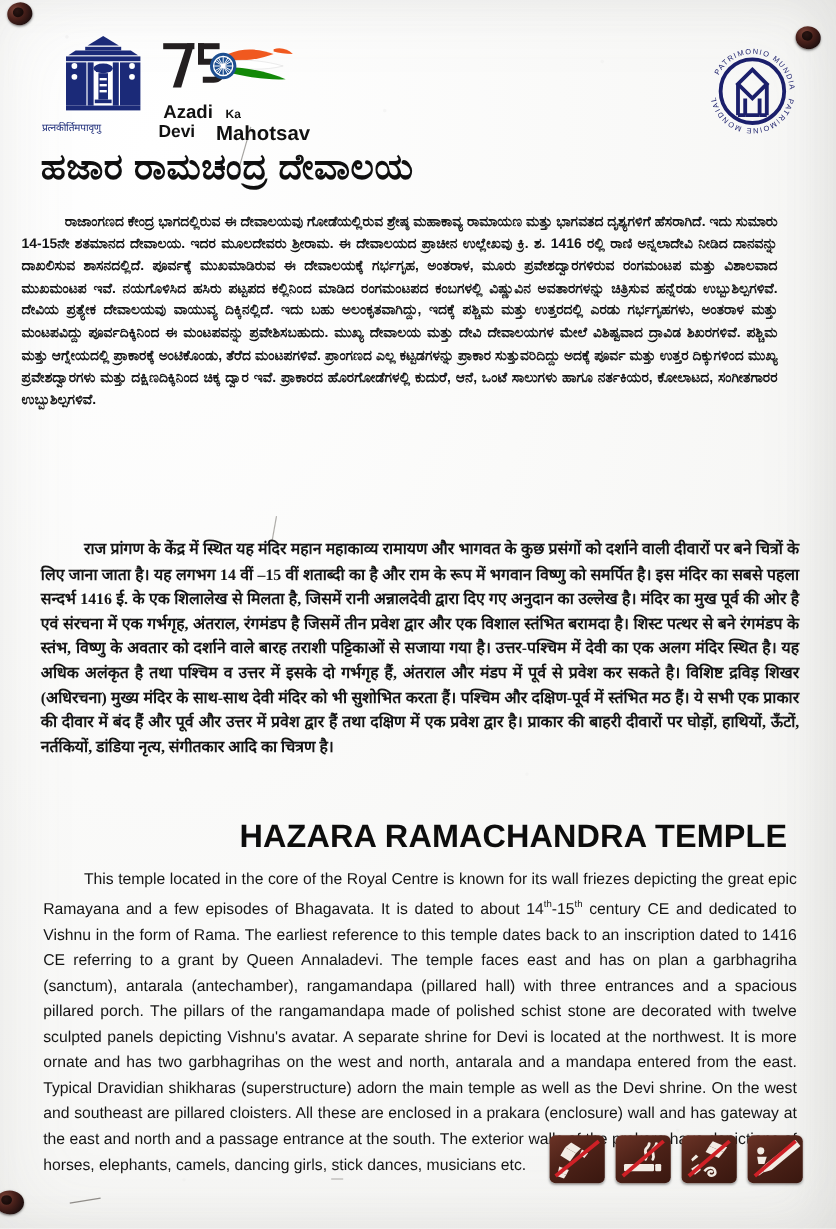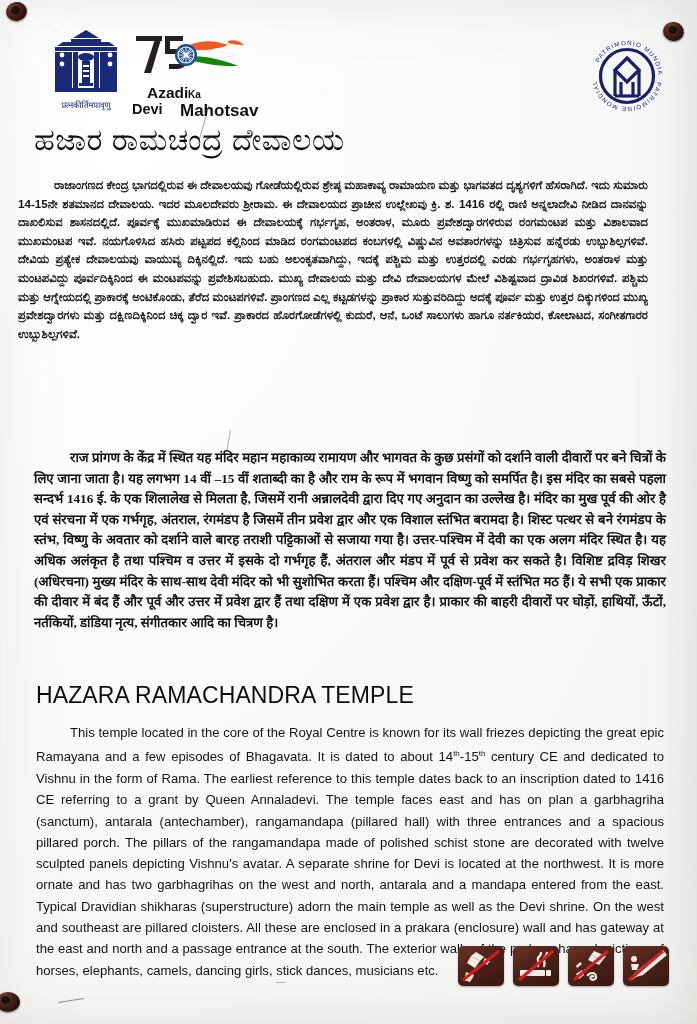--- a/index.html
+++ b/index.html
@@ -102,7 +102,7 @@
     margin-top: 1px;
   }
   #amrit-logo .w-azadi {
-    position: absolute; left: 15px; top: 0;
+    position: absolute; left: 4px; top: 0;
     font-size: 15.5px; font-weight: 600; color: #111;
   }
   #amrit-logo .w-ka {

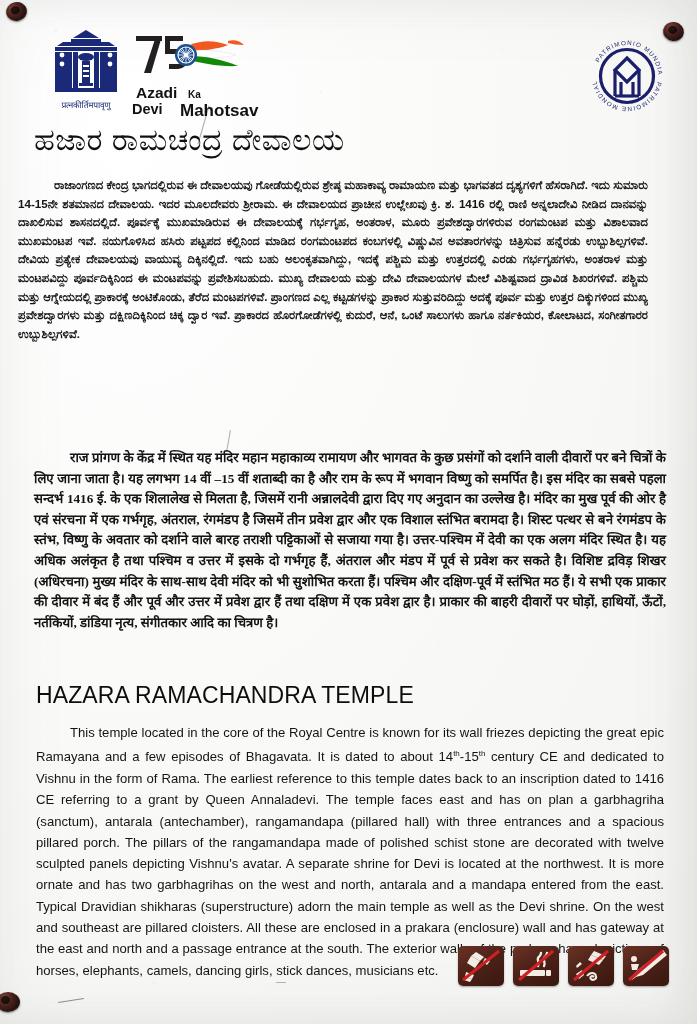--- a/index.html
+++ b/index.html
@@ -80,7 +80,6 @@
     left: 35px;
     top: 28px;
     width: 102px;
-    text-align: center;
   }
   #asi-logo .asi-caption {
     font-family: "Liberation Serif", serif;

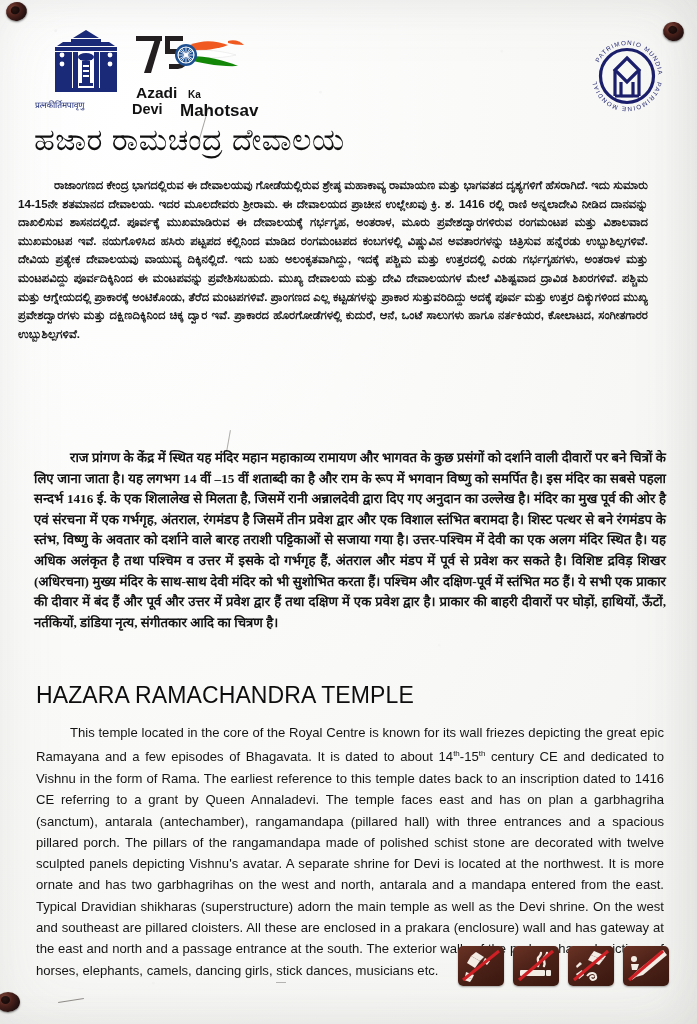--- a/index.html
+++ b/index.html
@@ -133,7 +133,7 @@
     width: 620px;
     font-family: "Liberation Sans", sans-serif;
     font-size: 30px;
-    font-weight: 400;
+    font-weight: 700;
     letter-spacing: 0.5px;
     color: #101010;
   }

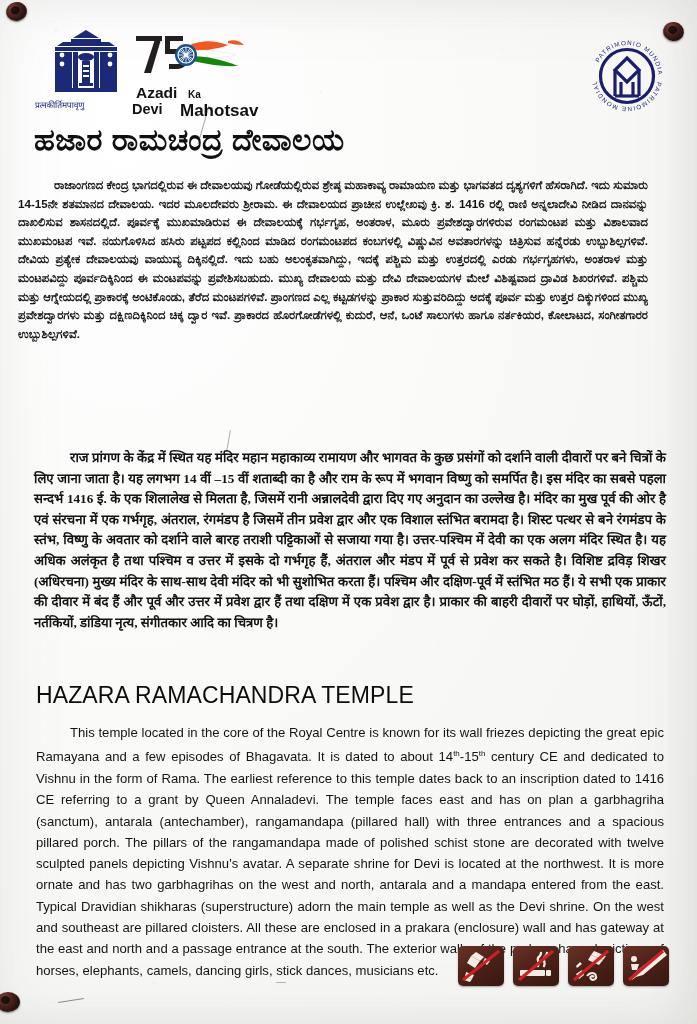--- a/index.html
+++ b/index.html
@@ -177,10 +177,11 @@
     left: 36px;
     top: 682px;
     width: 620px;
-    font-size: 23px;
-    font-weight: 400;
+    font-size: 27px;
+    font-weight: 700;
     letter-spacing: 0.1px;
     color: #0d0d0d;
+    text-align: right;
   }
   .body-en {
     left: 36px;

